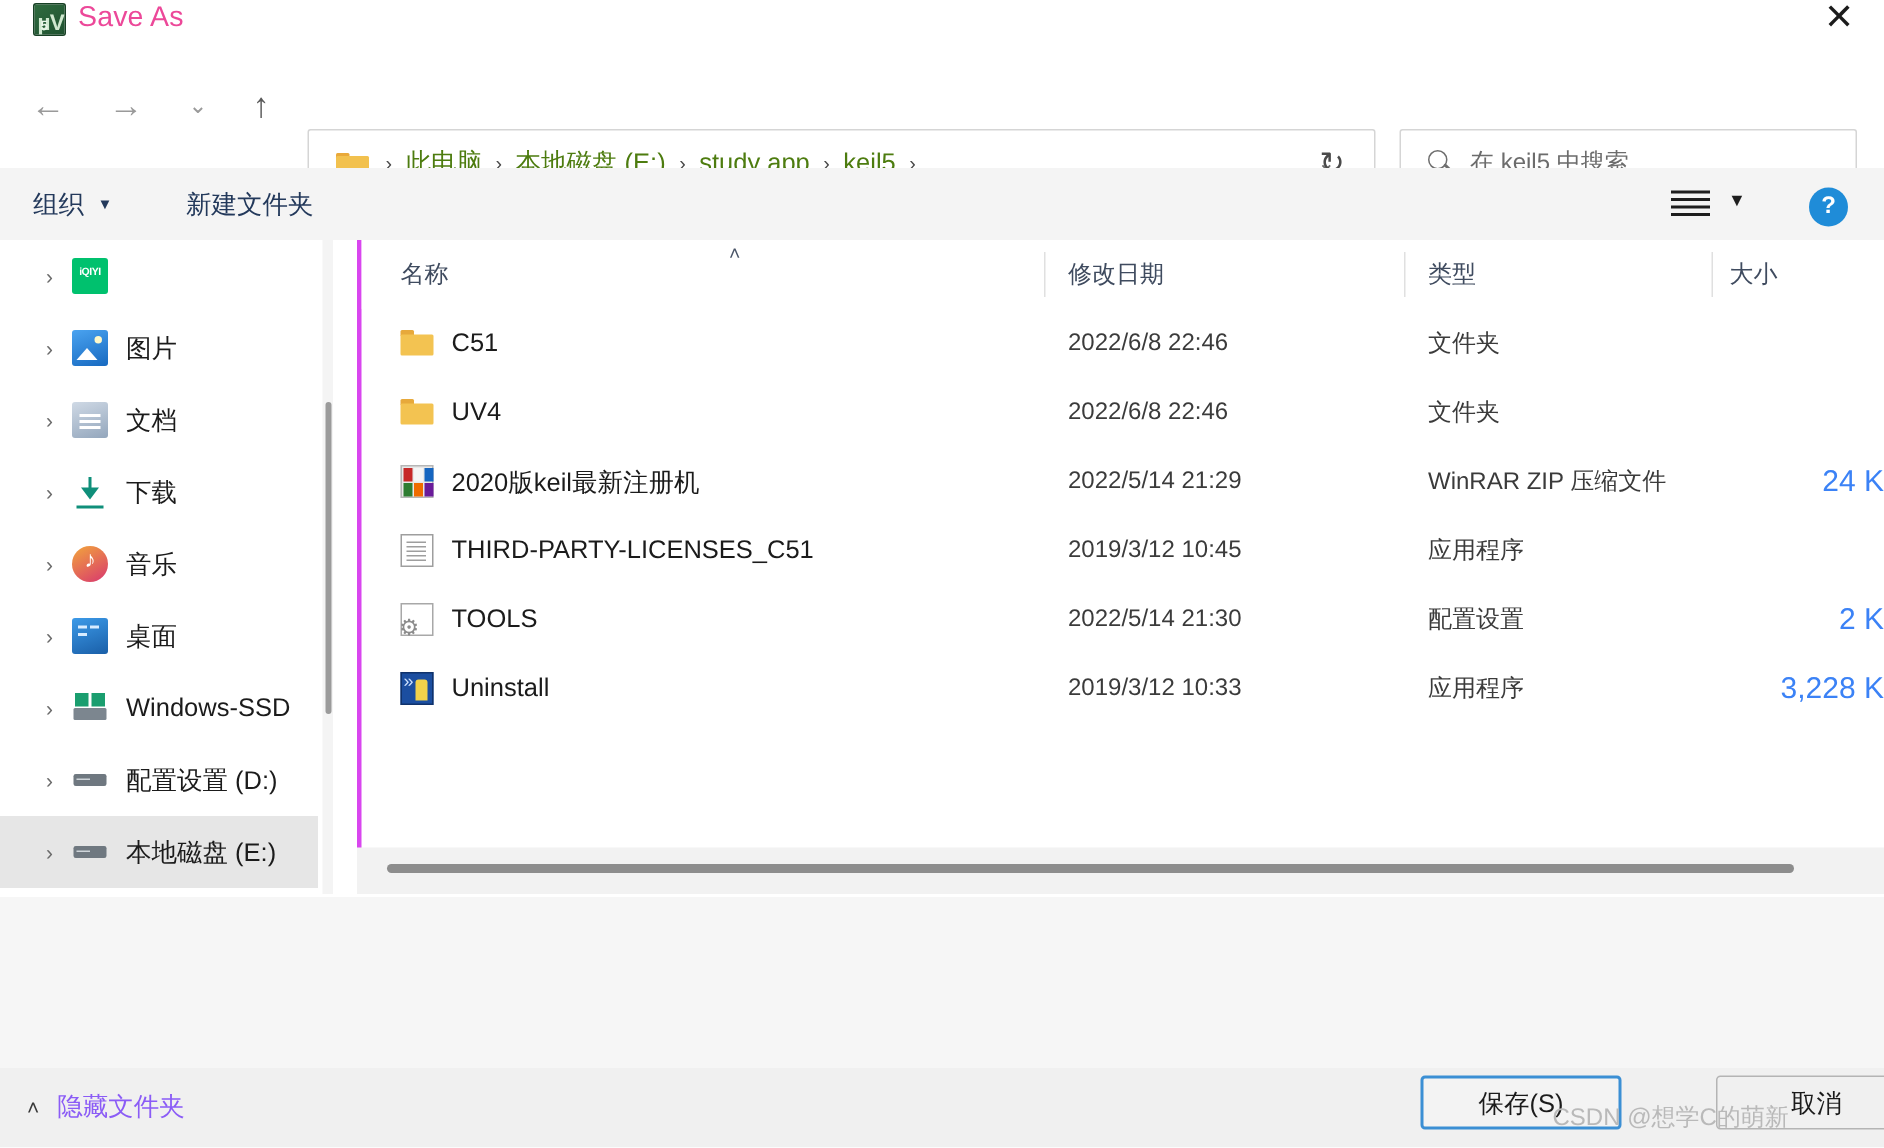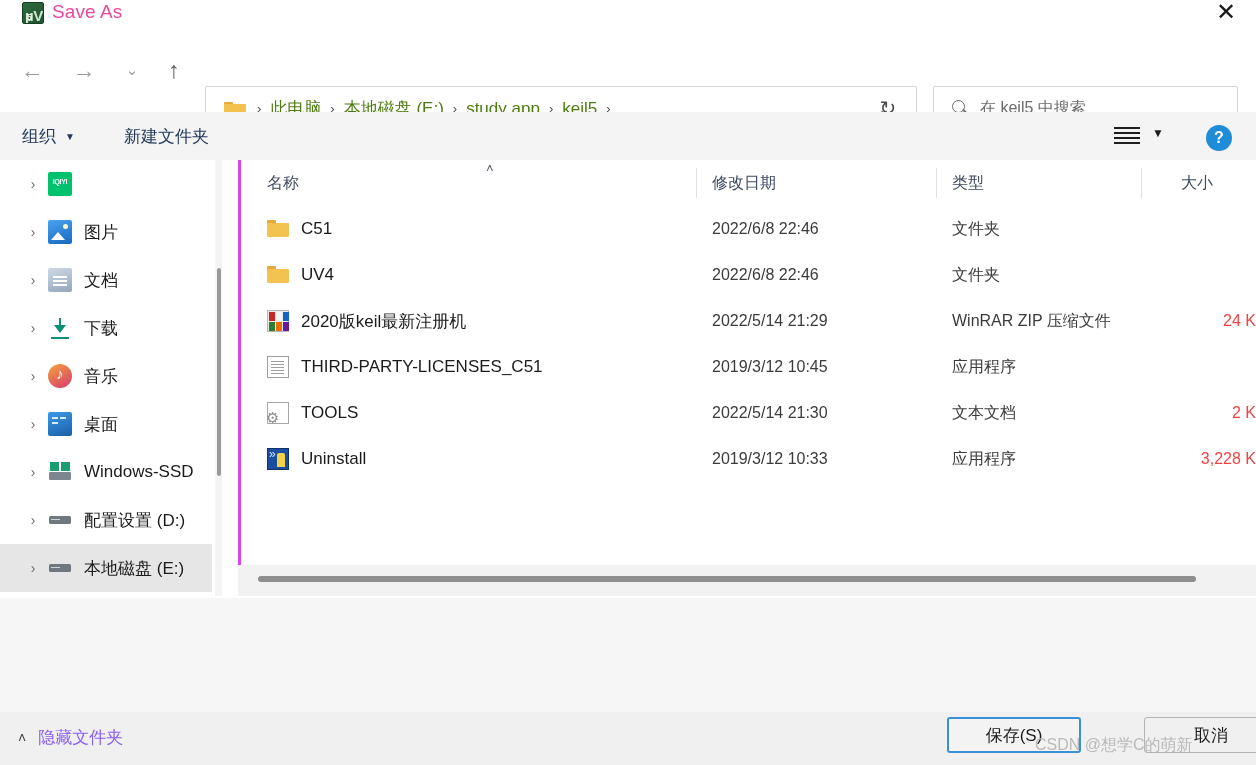--- a/index.html
+++ b/index.html
@@ -407,7 +407,7 @@
         <span>类型</span>
       </div>
       <div class="col-div" style="left:900px;"></div>
-      <div class="col" style="left:912px;margin-left:28px;">
+      <div class="col" style="left:912px;">
         <span>大小</span>
       </div>
     </div>

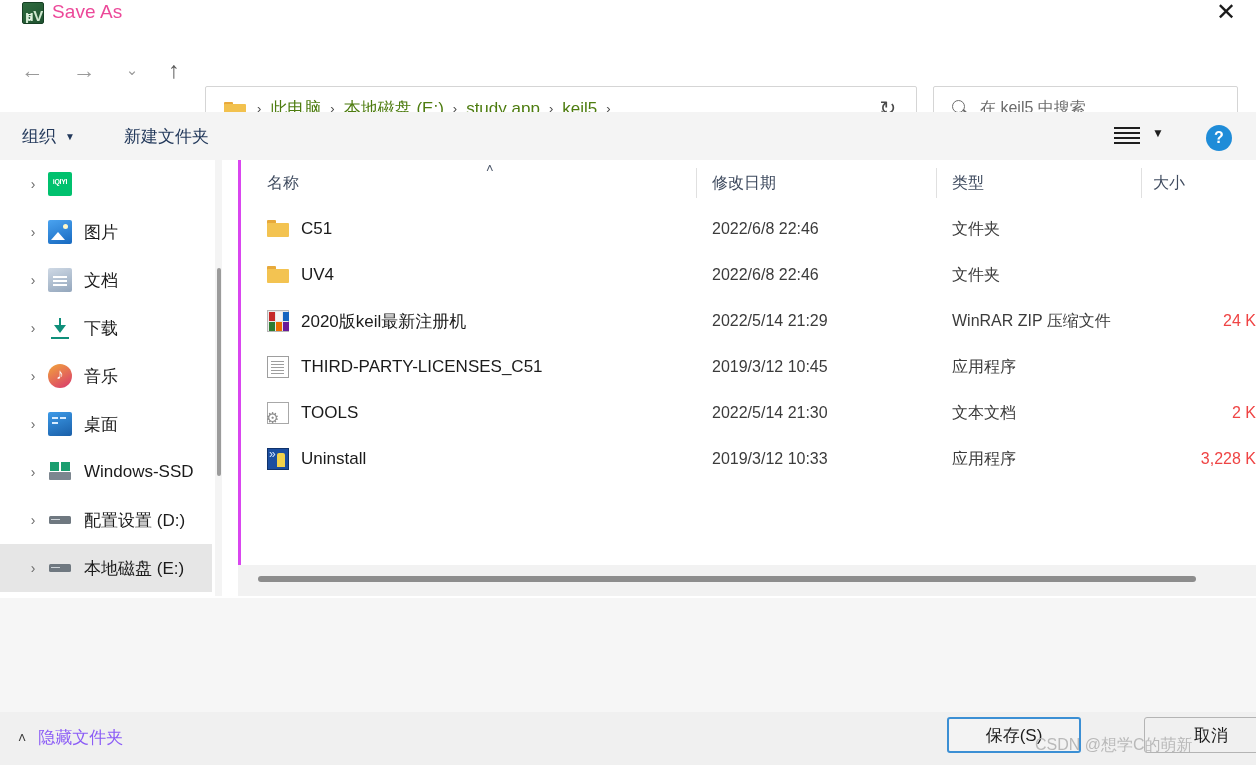--- a/index.html
+++ b/index.html
@@ -210,7 +210,7 @@
   .row .fileicon { width:22px; height:22px; position:relative; margin-right:12px; flex:0 0 auto; }
   .row .date { position:absolute; top:0; height:46px; display:flex; align-items:center; font-size:16px; color:#3b3b3b; }
   .row .type { position:absolute; top:0; height:46px; display:flex; align-items:center; font-size:16px; color:#3b3b3b; }
-  .row .size { position:absolute; top:0; height:46px; display:flex; align-items:center; justify-content:flex-end; font-size:16px; color:#ef4444; }
+  .row .size { position:absolute; top:0; height:46px; display:flex; align-items:center; justify-content:flex-end; font-size:20px; color:#3b82f6; }
 
   
   .ic-folder:before {

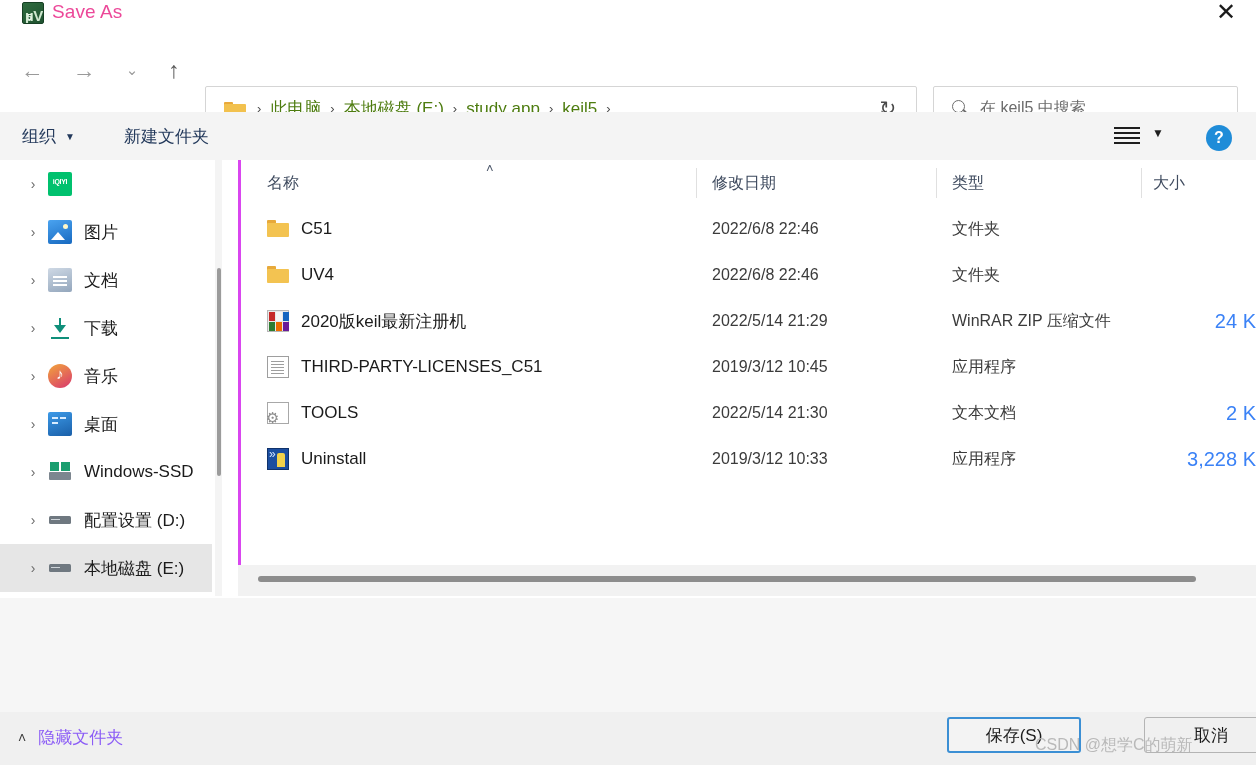--- a/index.html
+++ b/index.html
@@ -465,7 +465,7 @@
         <span>TOOLS</span>
       </div>
       <div class="date" style="left:471px;">2022/5/14 21:30</div>
-      <div class="type" style="left:711px;">文本文档</div>
+      <div class="type" style="left:711px;">配置设置</div>
       <div class="size" style="left:905px; width:110px;">2 K</div>
     </div>
 

